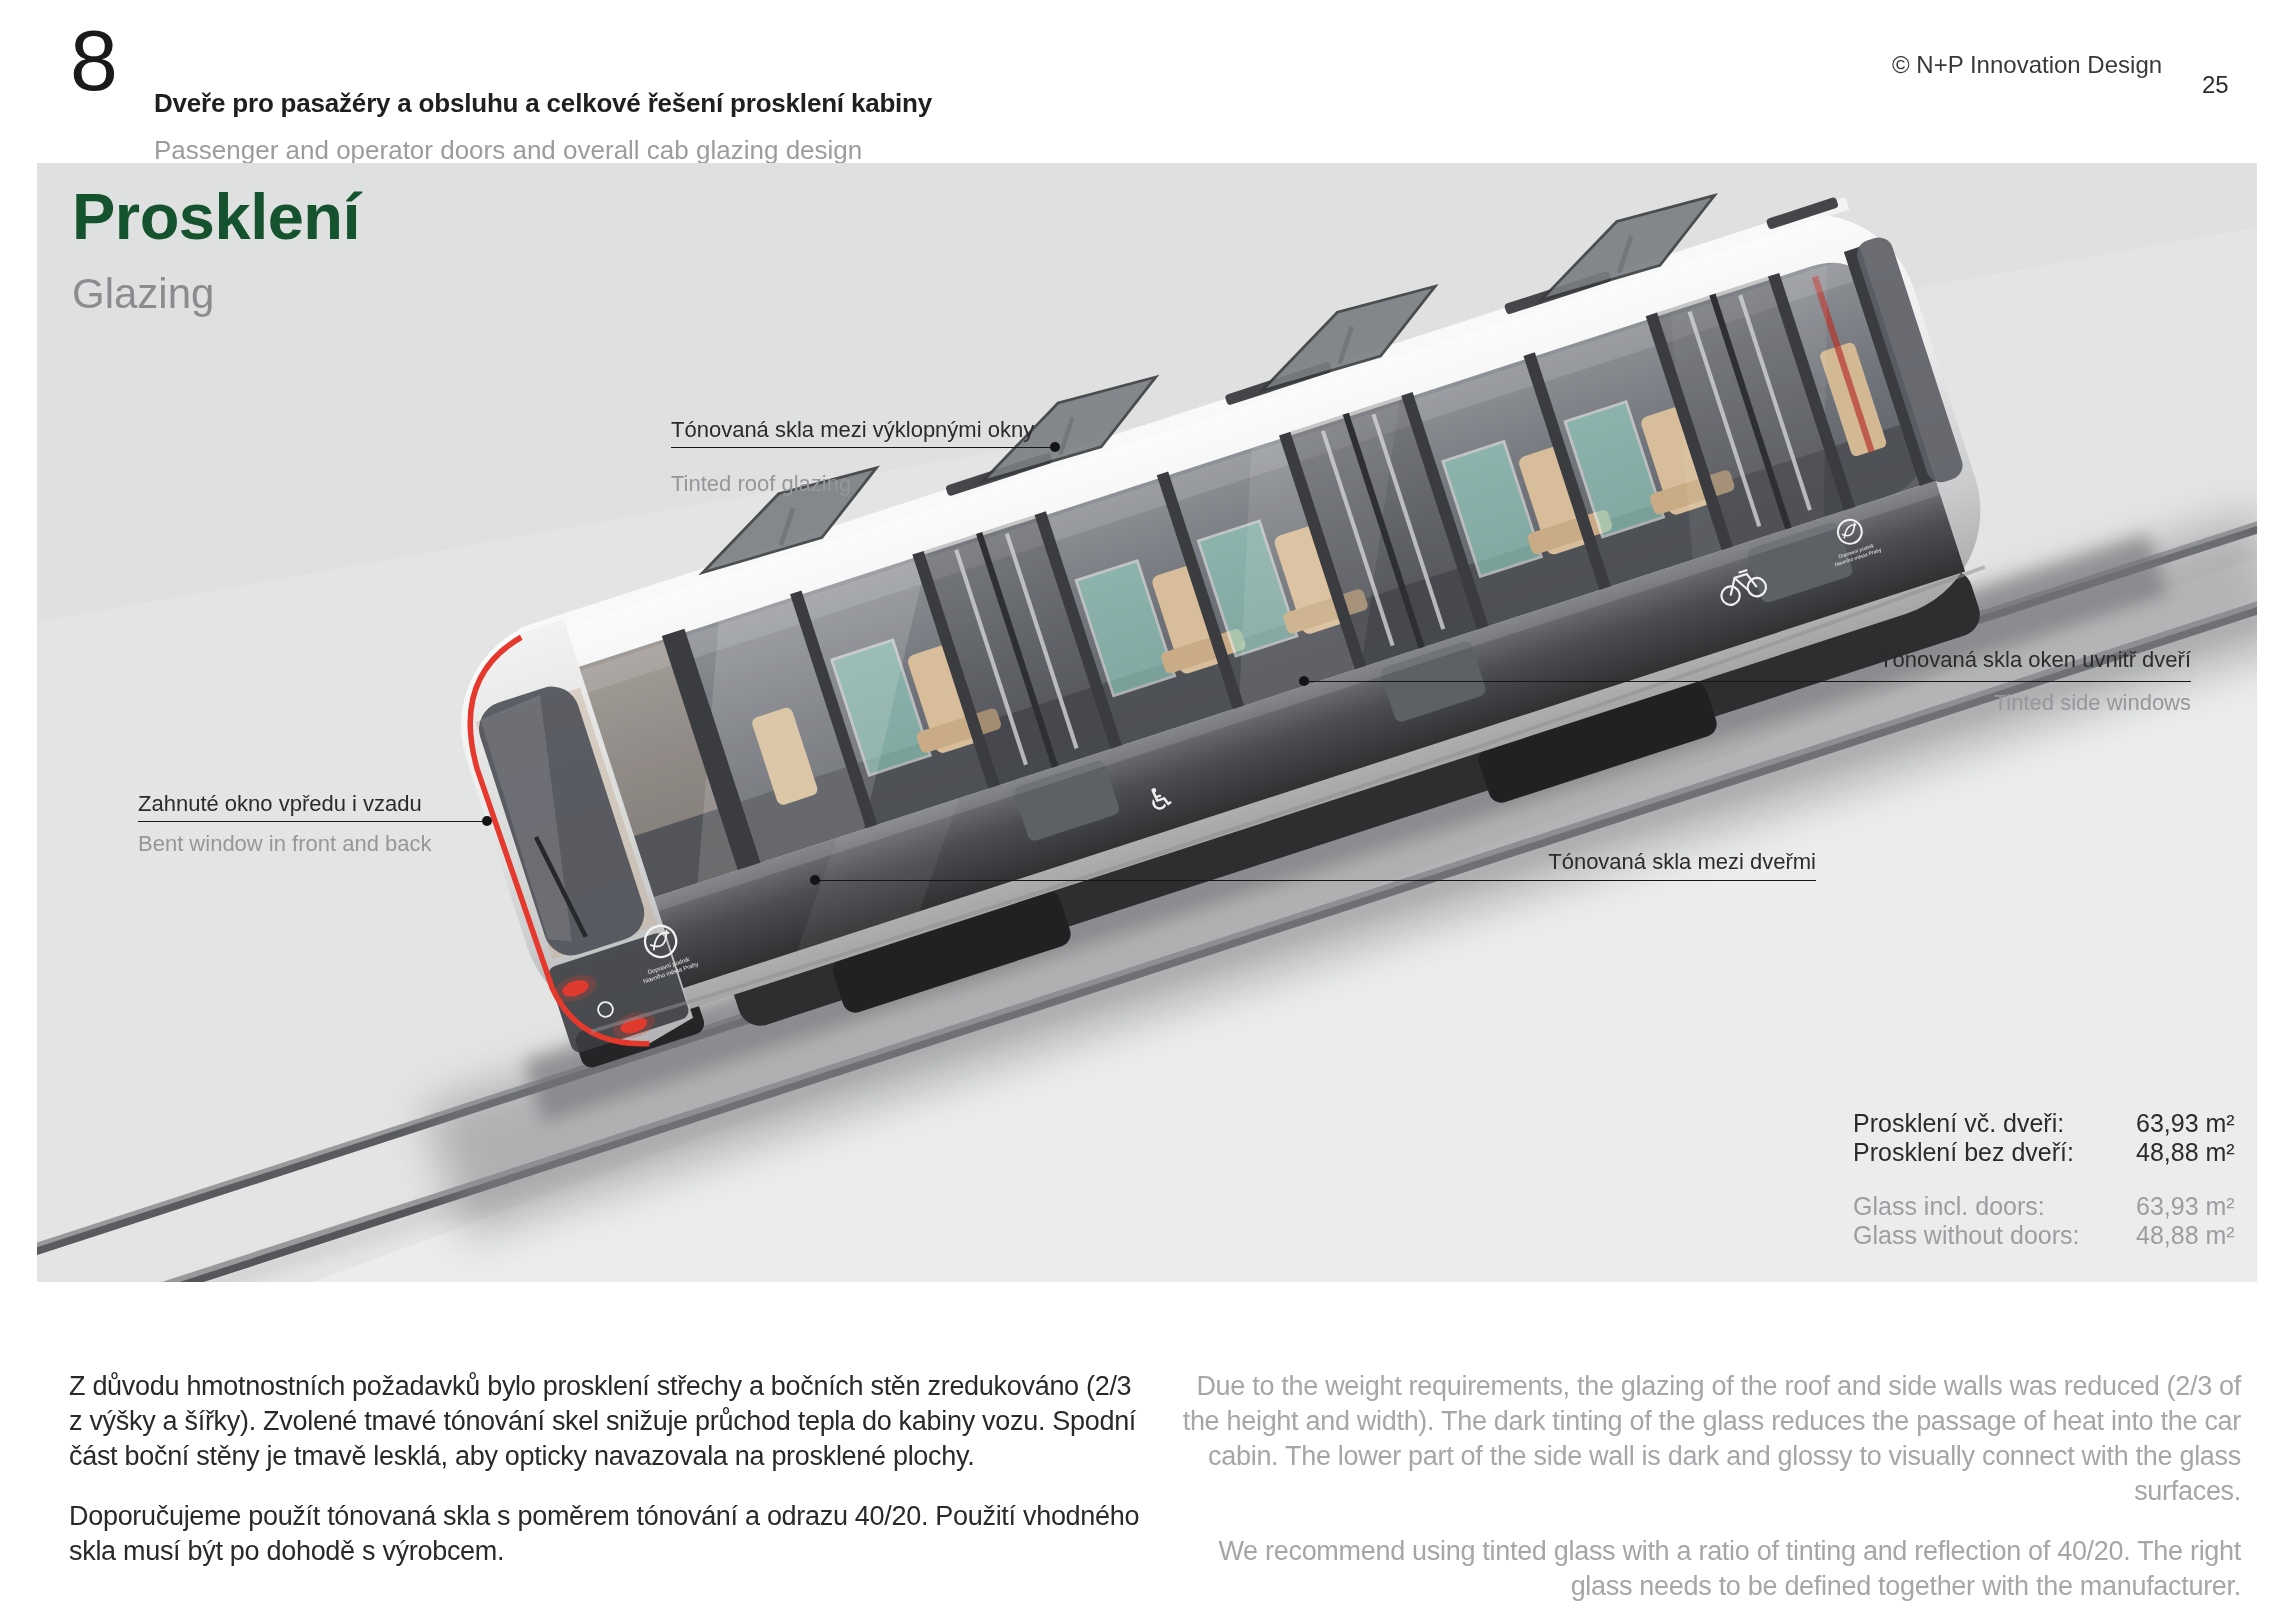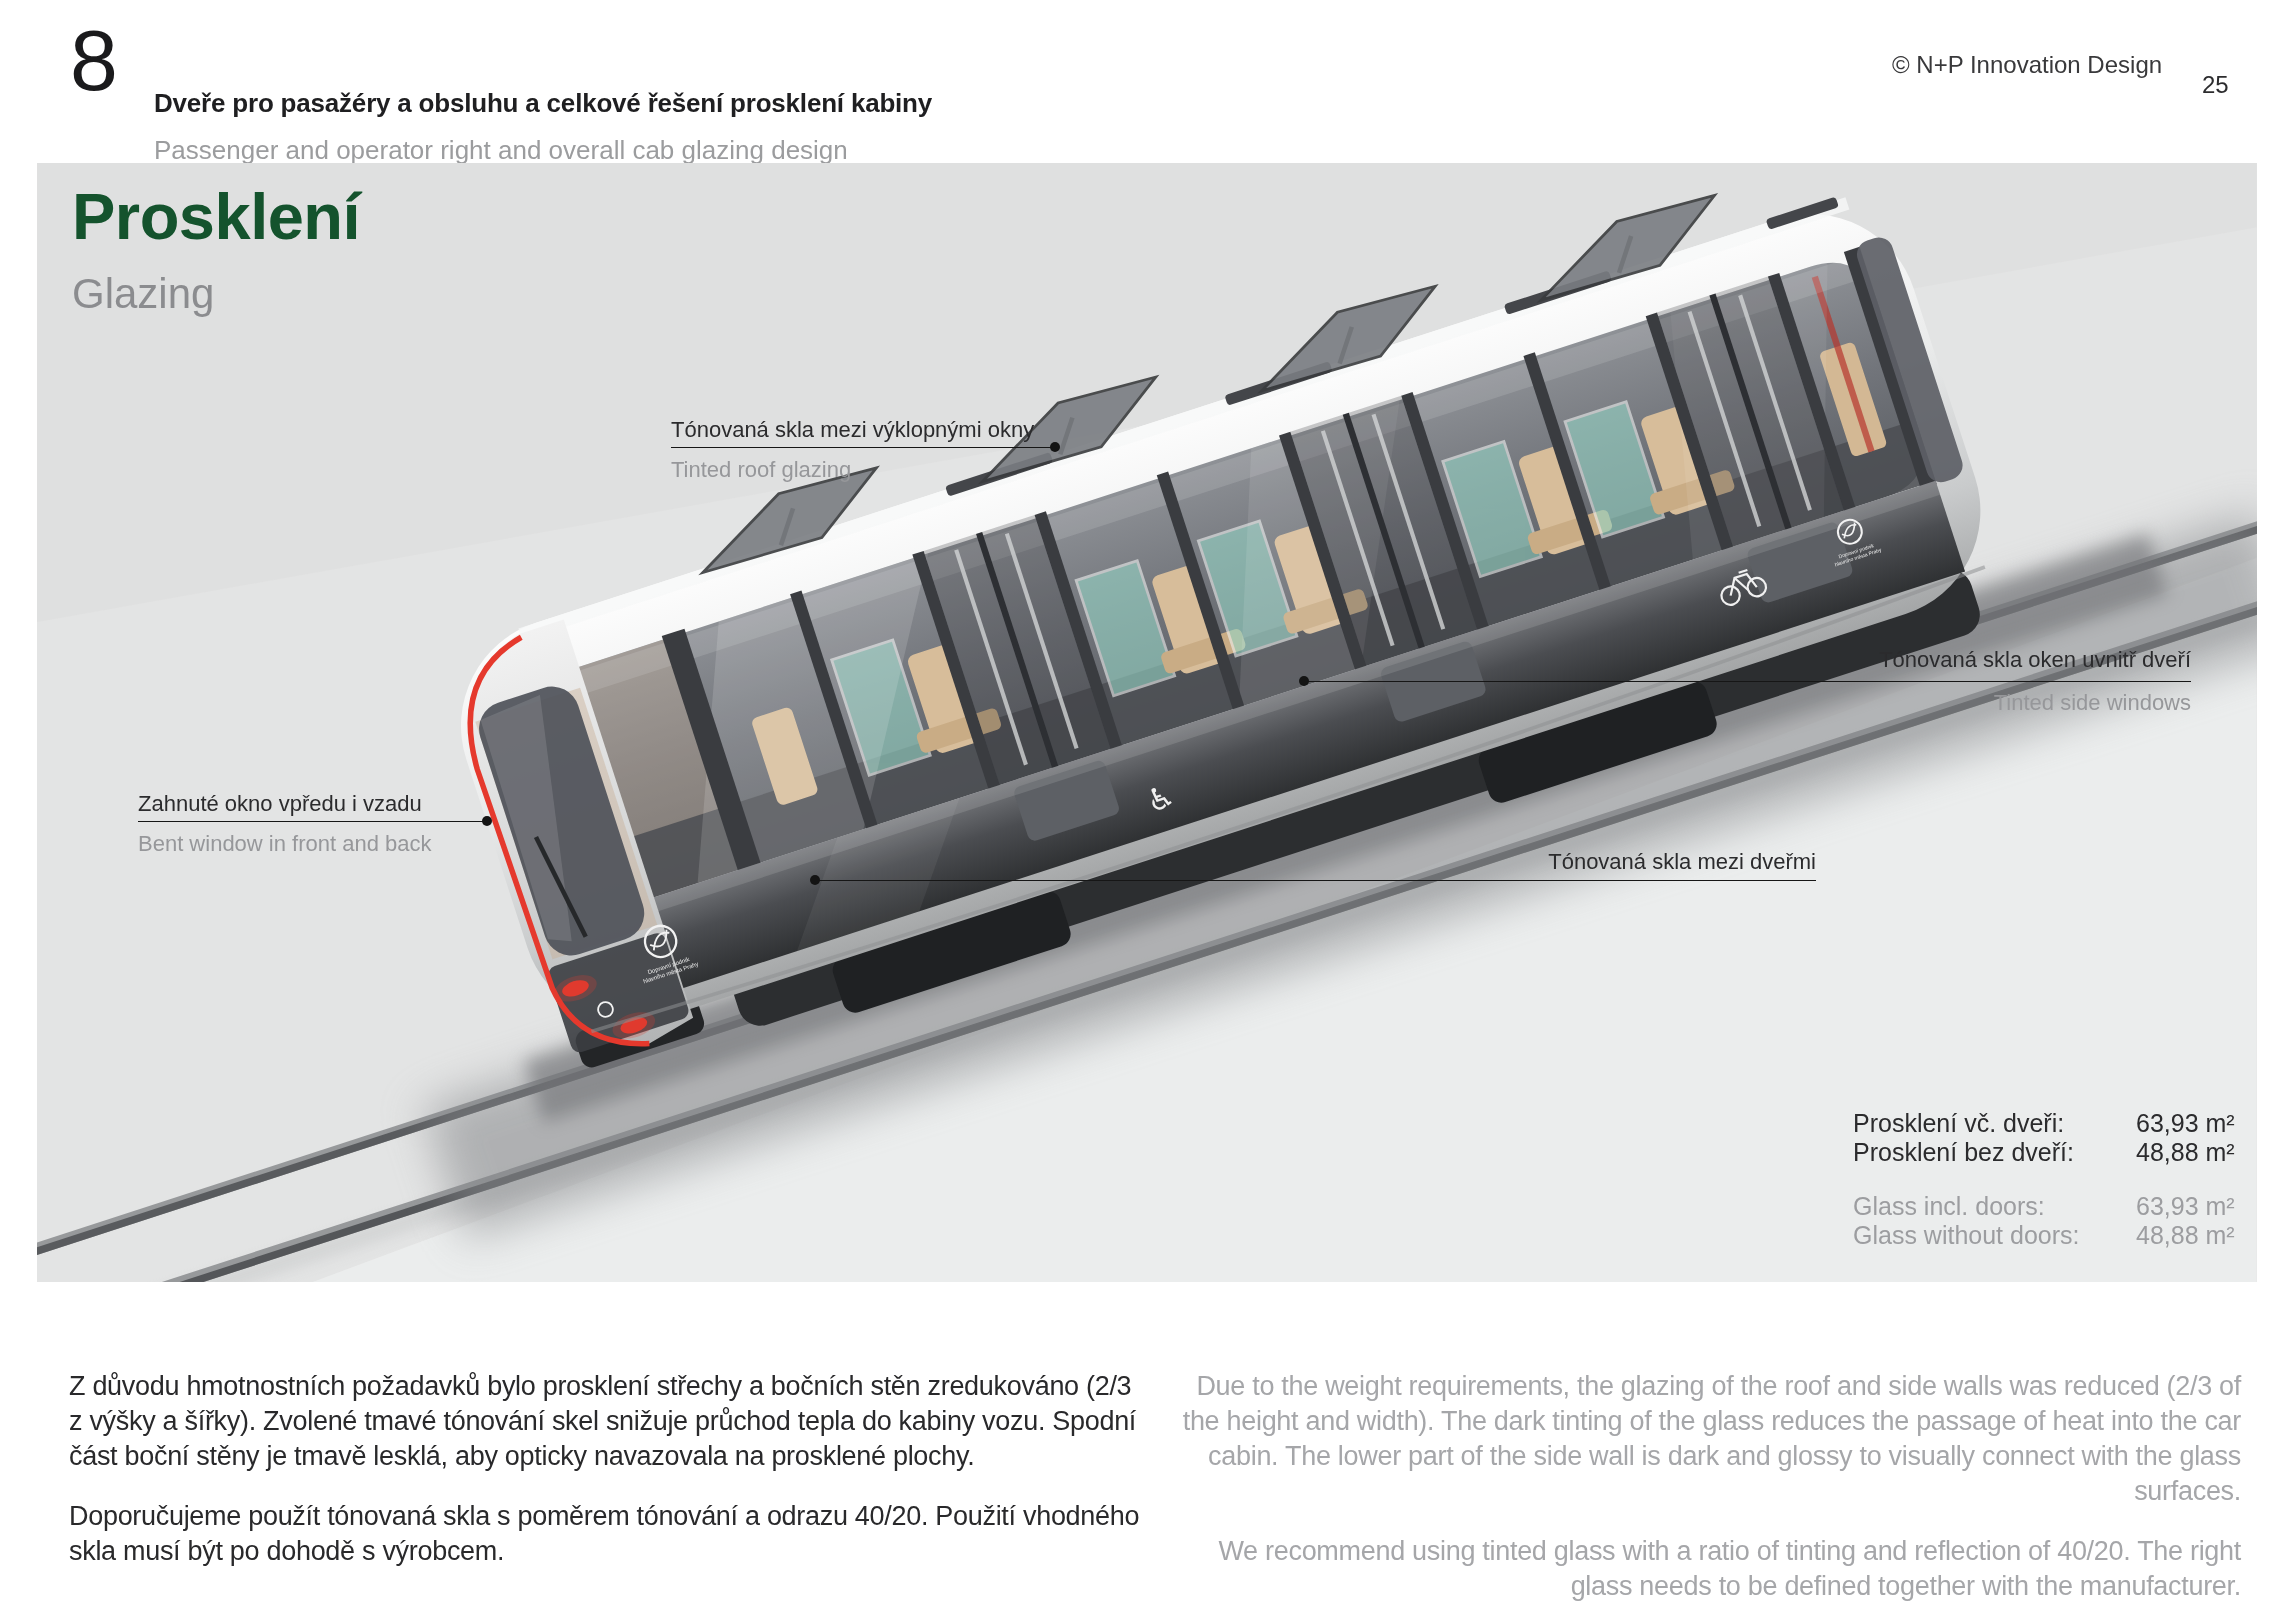--- a/index.html
+++ b/index.html
@@ -52,7 +52,7 @@
   <div class="chapter-num">8</div>
   <div class="htitles">
     <div class="t1">Dveře pro pasažéry a obsluhu a celkové řešení prosklení kabiny</div>
-    <div class="t2">Passenger and operator right and overall cab glazing design</div>
+    <div class="t2">Passenger and operator doors and overall cab glazing design</div>
   </div>
   <div class="copyright">© N+P Innovation Design</div>
   <div class="pagenum">25</div>

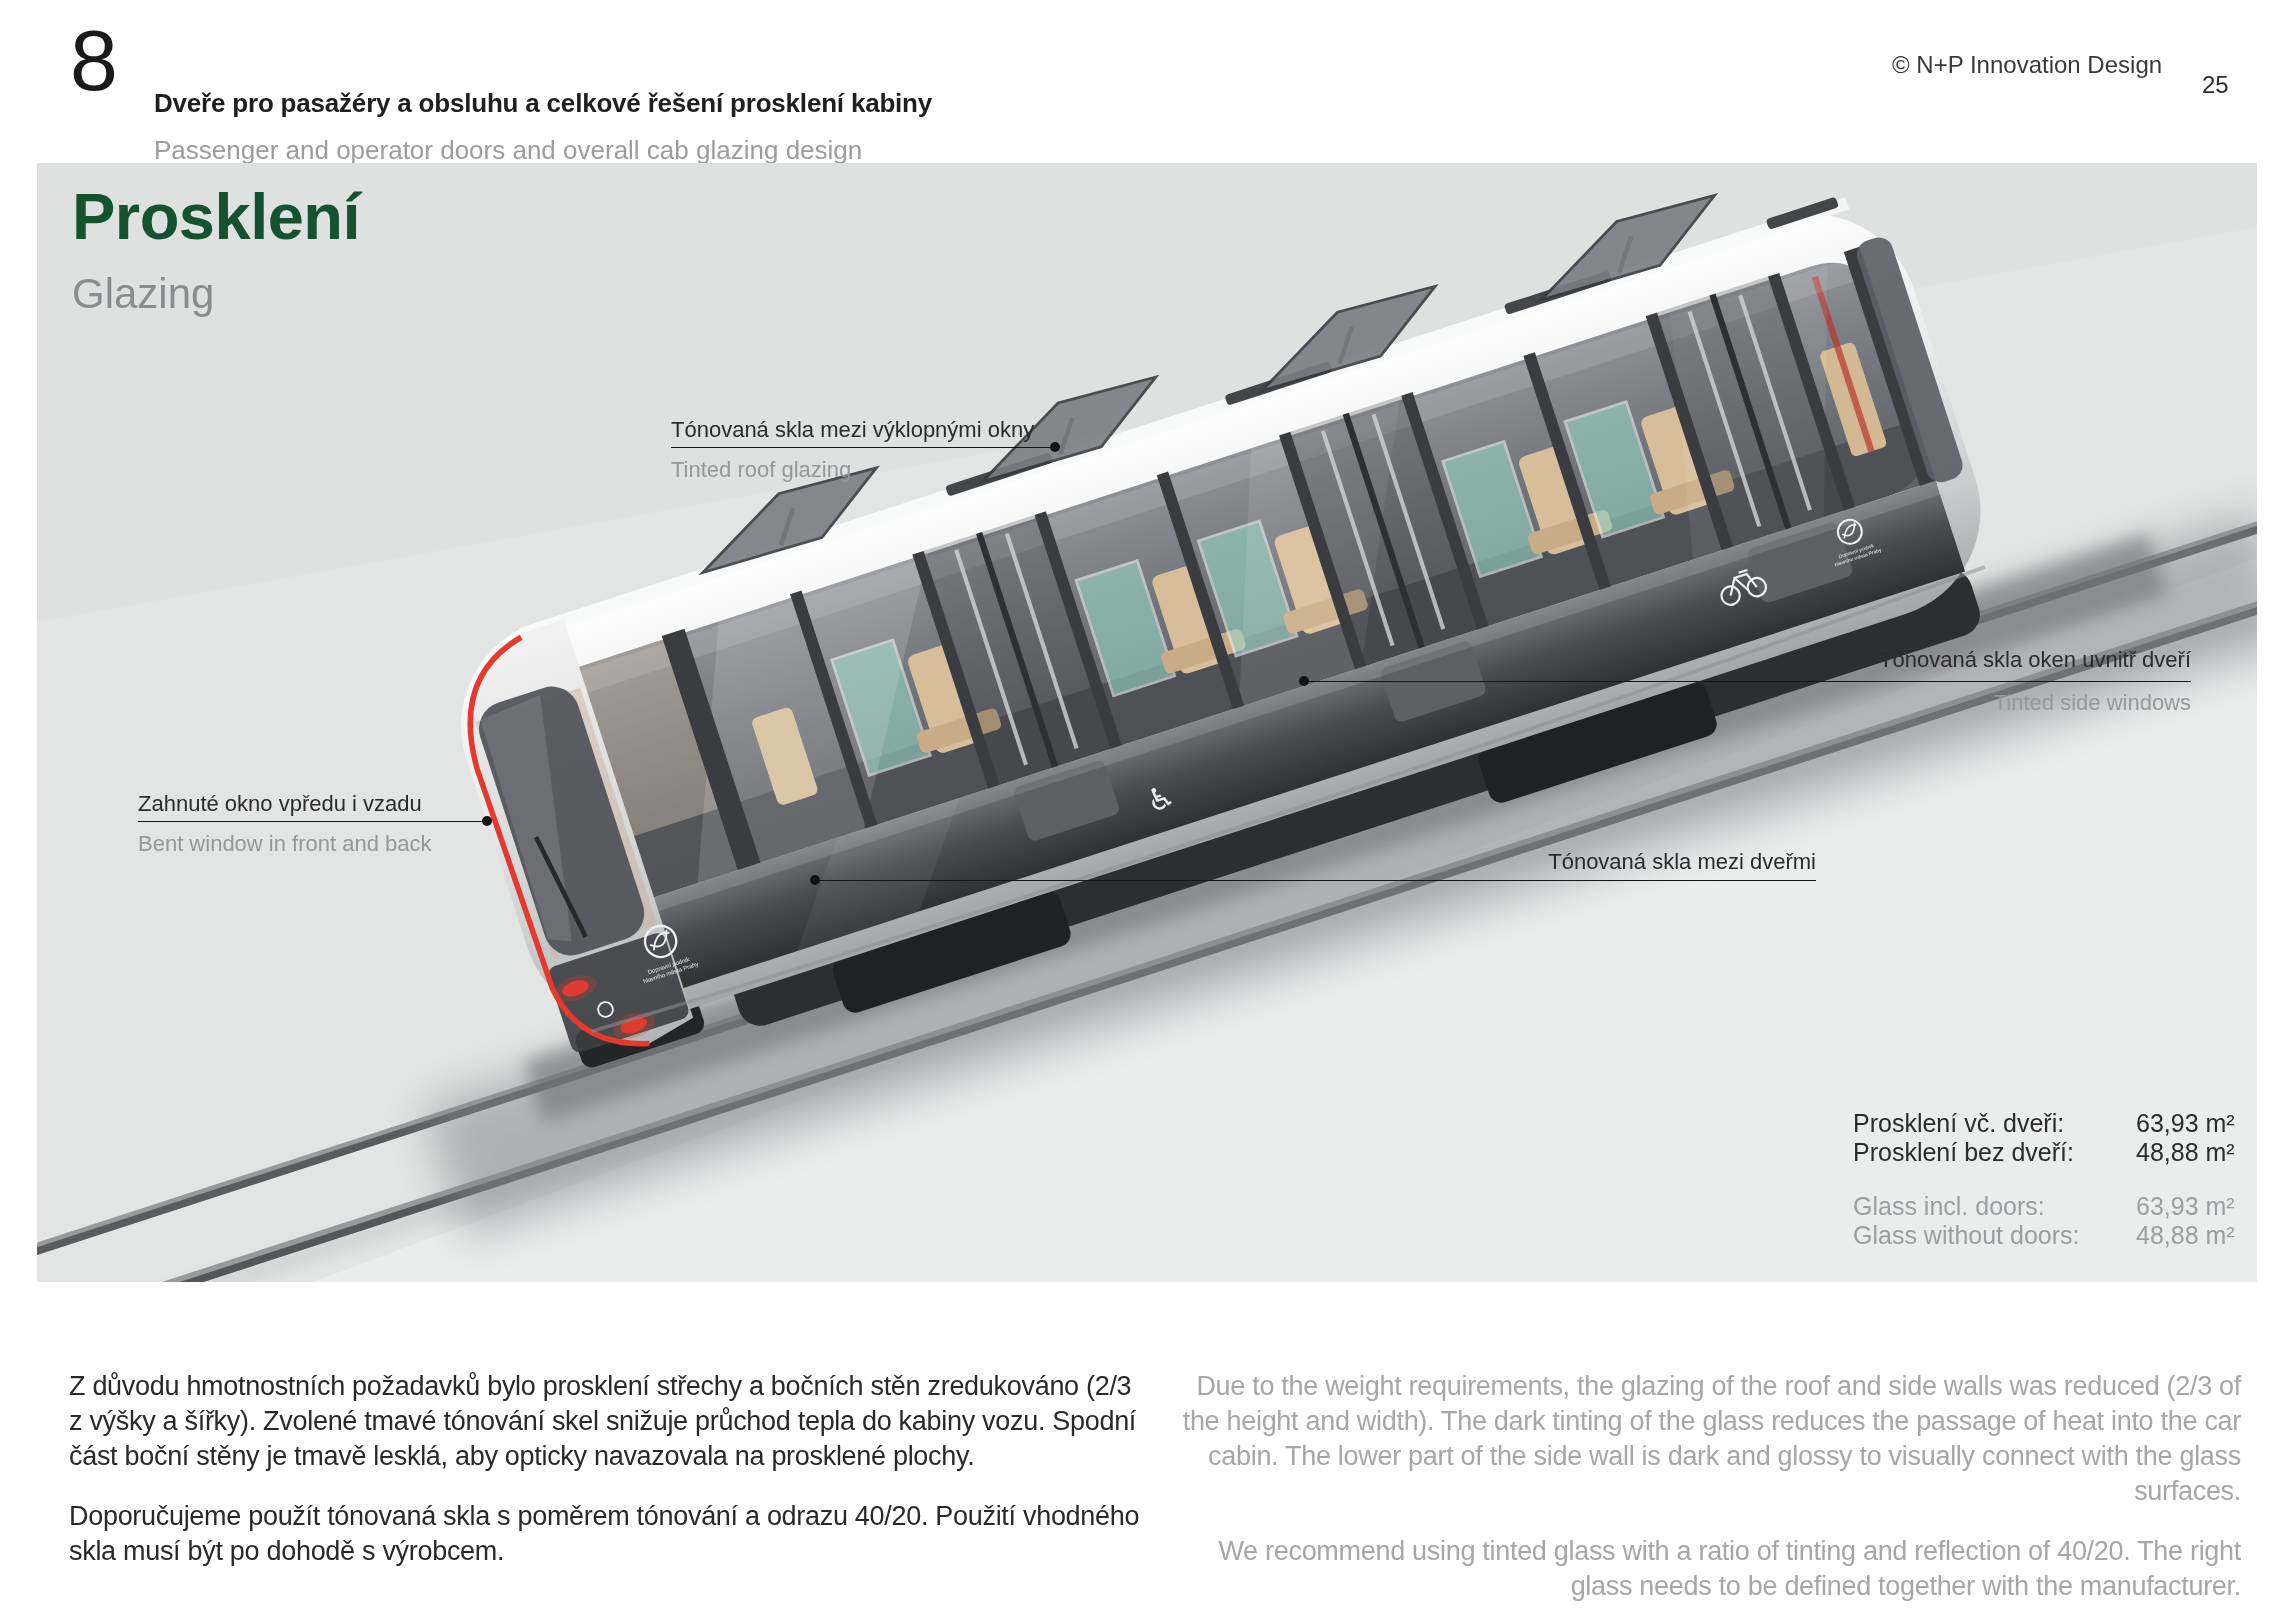--- a/index.html
+++ b/index.html
@@ -270,7 +270,7 @@
 
     <div class="ann-cs" style="left:634px;top:254px;">Tónovaná skla mezi výklopnými okny</div>
     <div class="leader dot-right" style="left:634px;top:284px;width:386px;"></div>
-    <div class="ann-en" style="left:634px;top:294px;">Tinted roof glazing</div>
+    <div class="ann-en" style="left:634px;top:308px;">Tinted roof glazing</div>
 
     <div class="ann-cs ra" style="left:1265px;top:484px;width:889px;">Tónovaná skla oken uvnitř dveří</div>
     <div class="leader dot-left" style="left:1265px;top:518px;width:889px;"></div>

